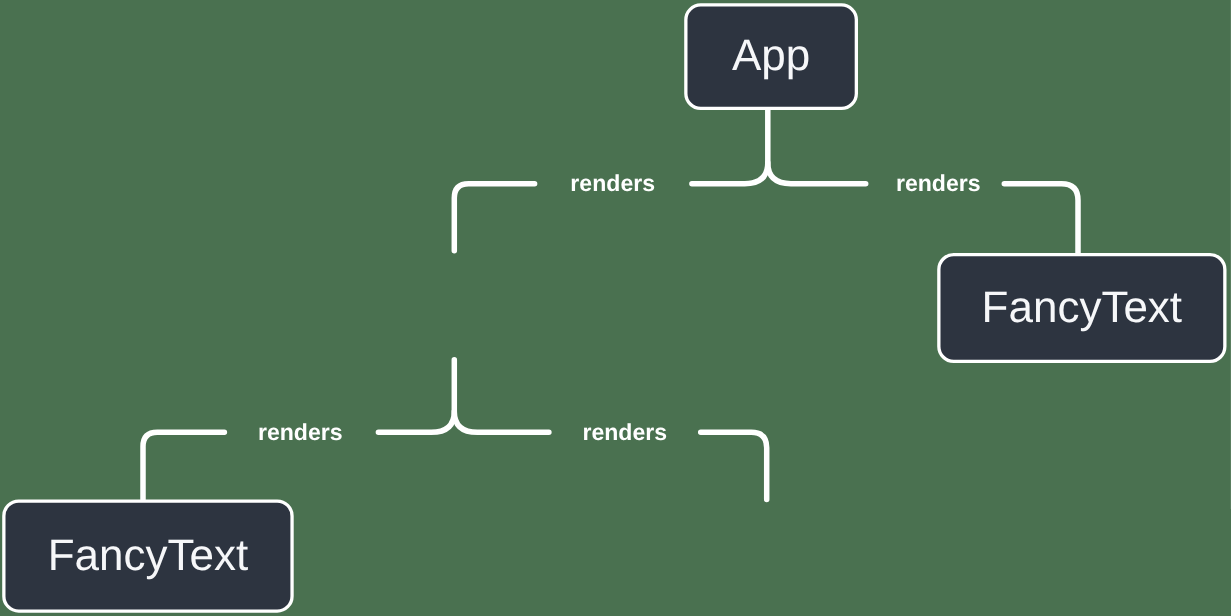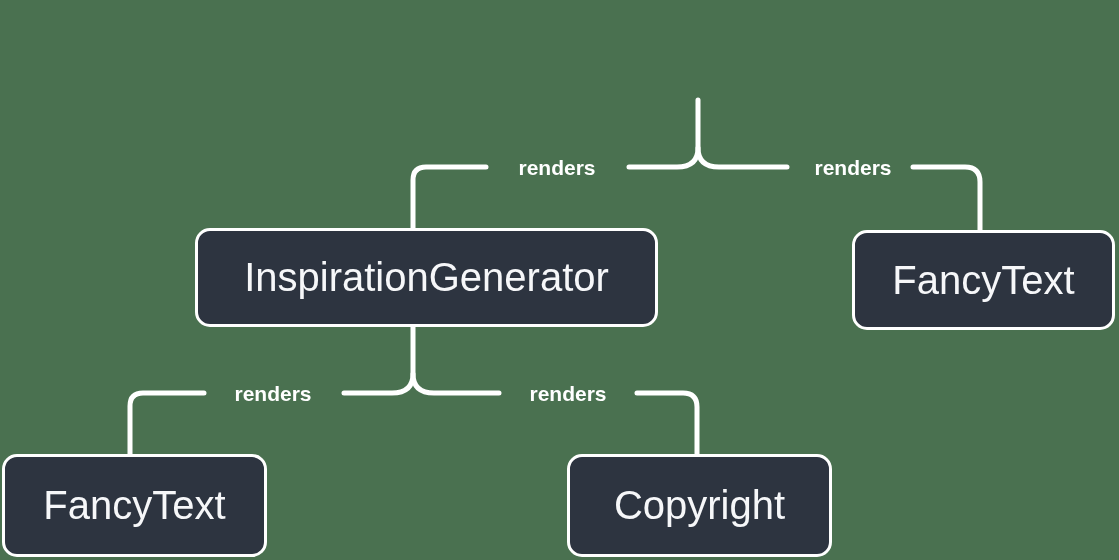--- a/index.html
+++ b/index.html
@@ -81,6 +81,7 @@
     <path d="M637,393 L683,393 Q697,393 697,407 L697,454"></path>
   </svg>
 
+  <div class="node node-app">App</div>
 
   <div class="node node-inspiration">InspirationGenerator</div>
 

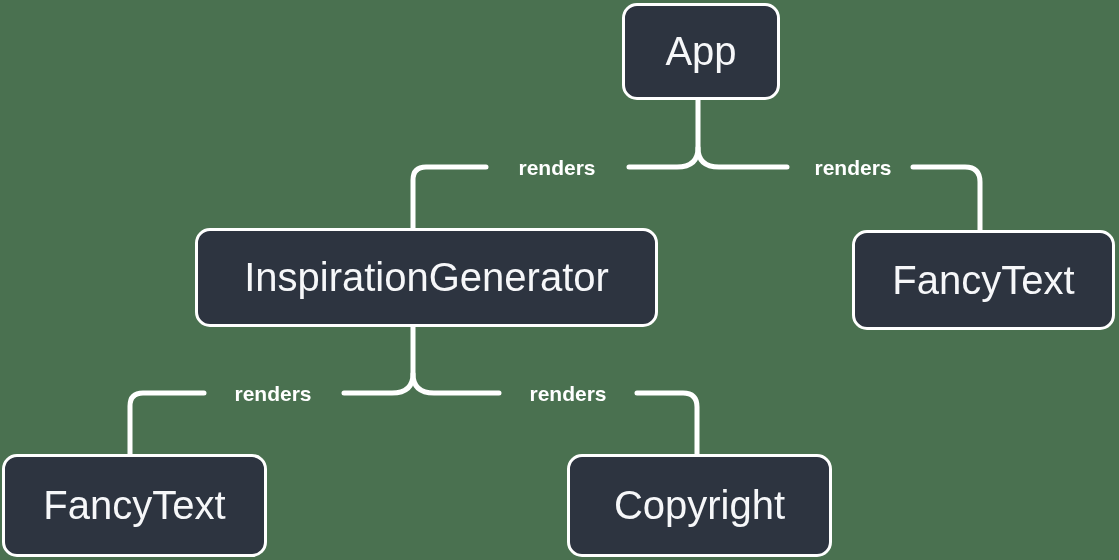--- a/index.html
+++ b/index.html
@@ -83,7 +83,6 @@
 
   <div class="node node-app">App</div>
 
-  <div class="node node-inspiration">InspirationGenerator</div>
 
   <div class="node node-fancy-top">FancyText</div>
 

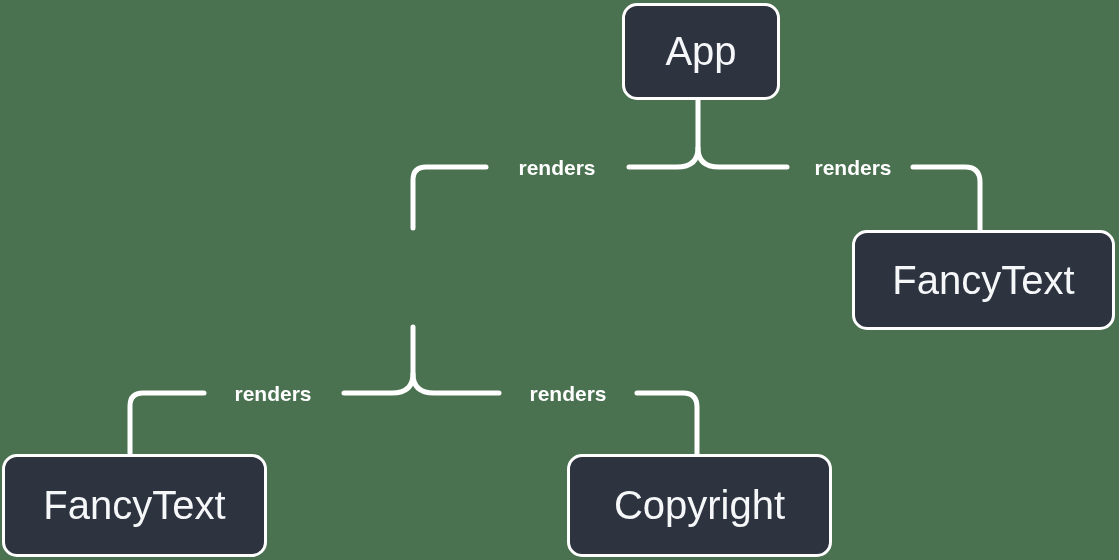--- a/index.html
+++ b/index.html
@@ -88,7 +88,6 @@
 
   <div class="node node-fancy-bottom">FancyText</div>
 
-  <div class="node node-copyright">Copyright</div>
 
   <div class="edge-label edge-label-1">renders</div>
 

